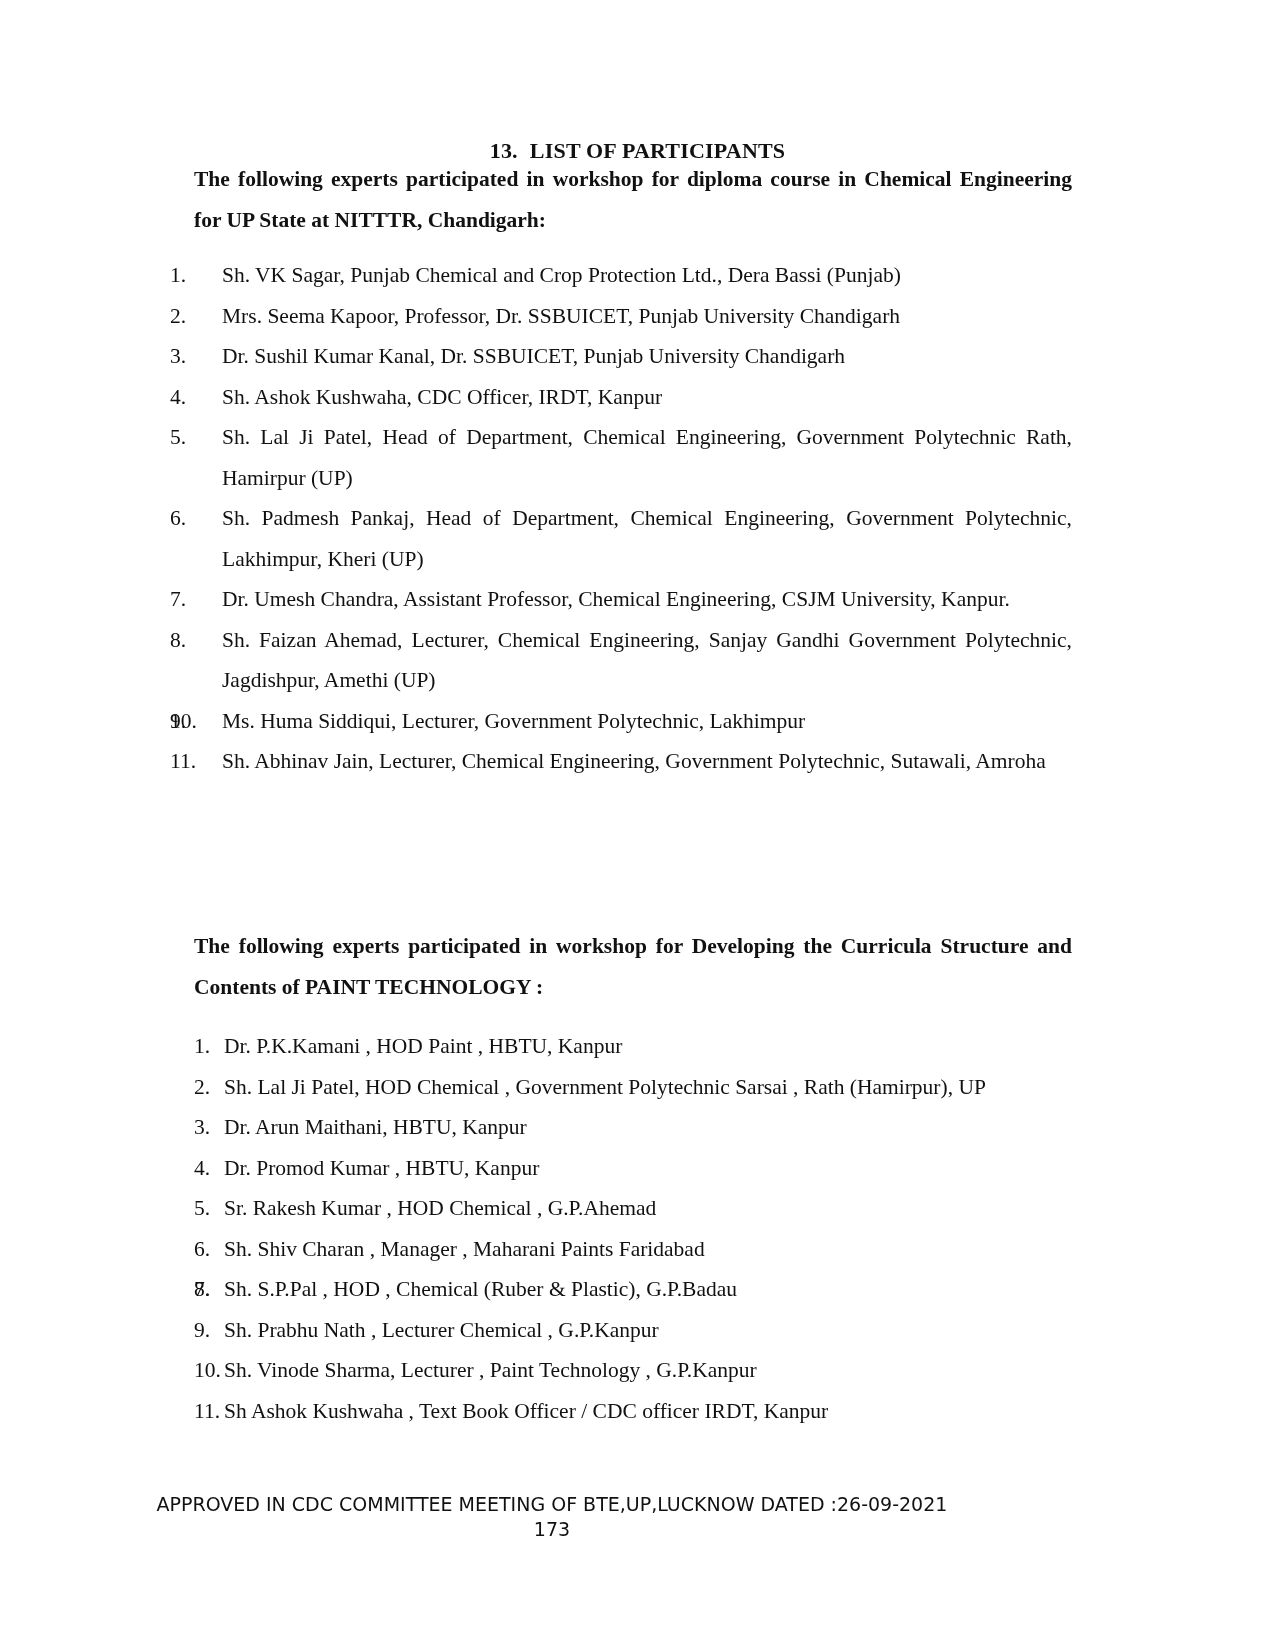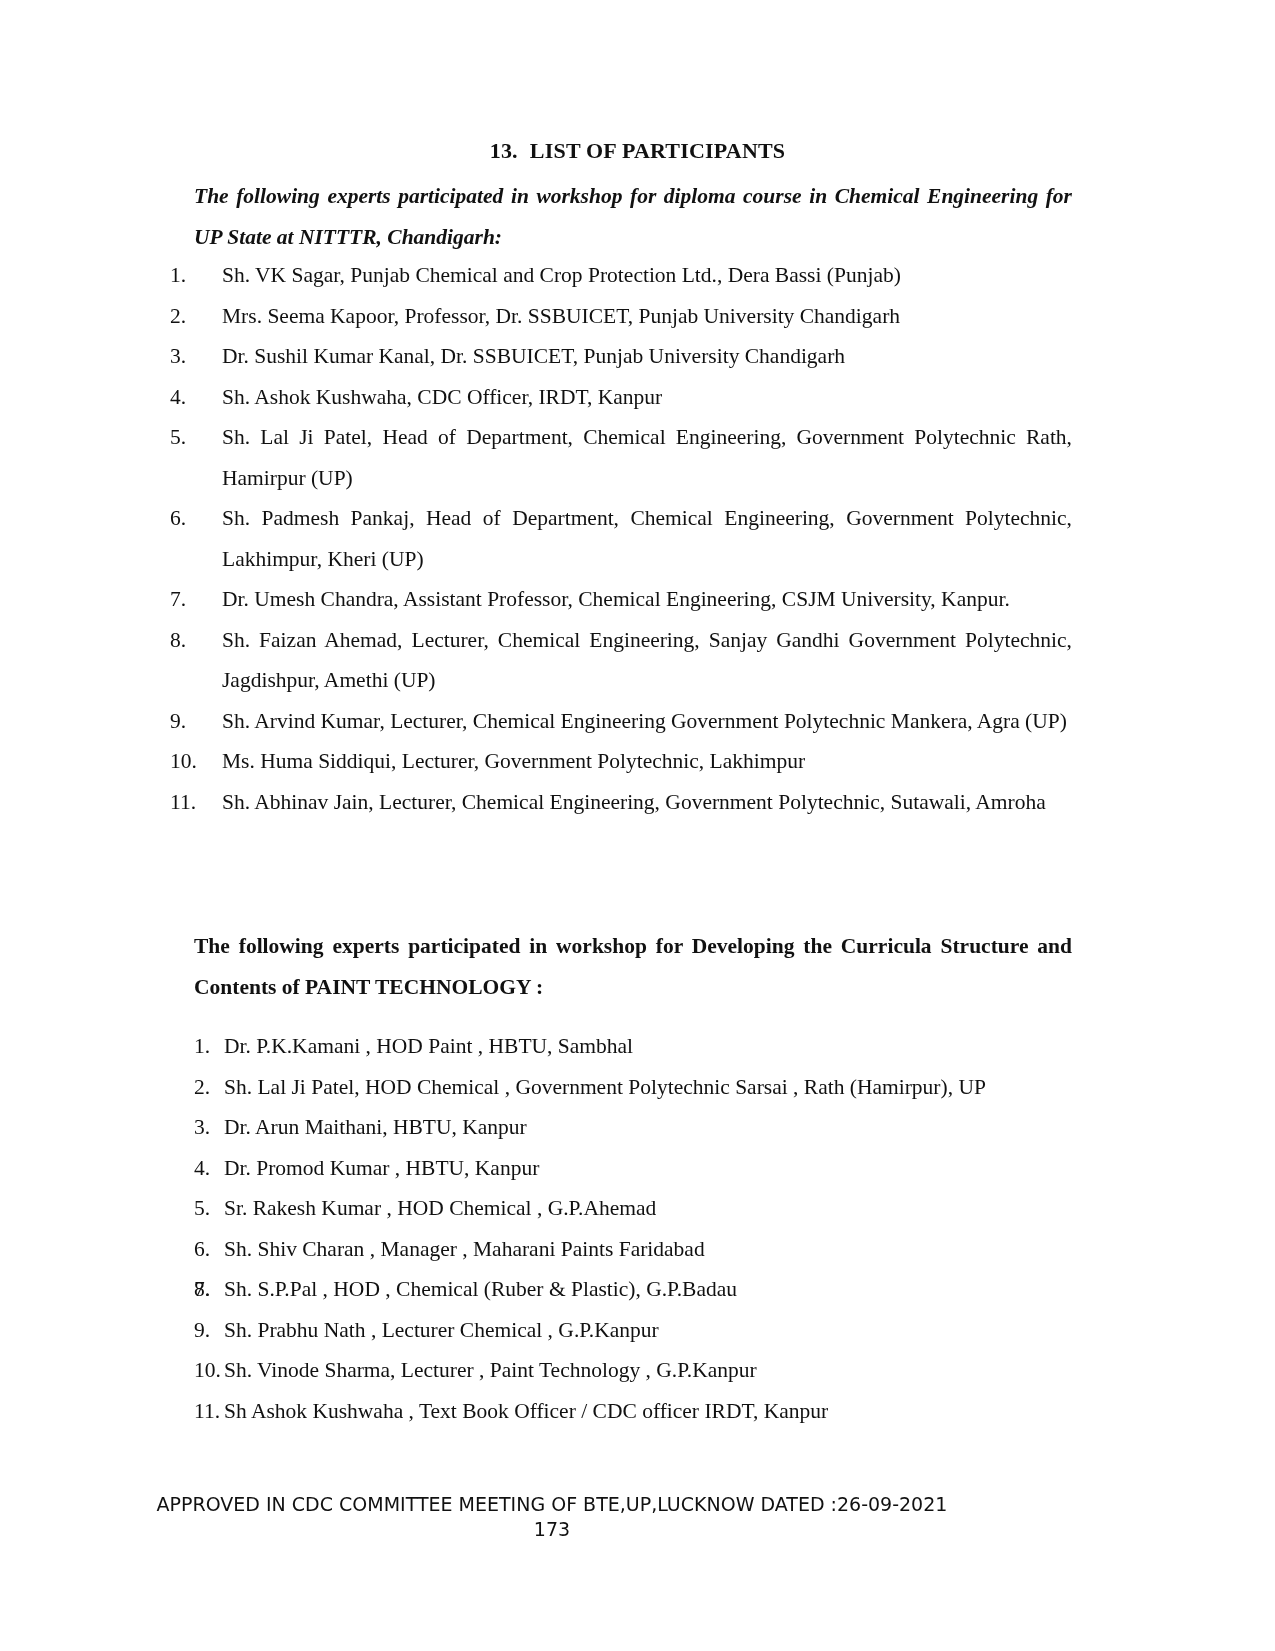--- a/index.html
+++ b/index.html
@@ -11,7 +11,7 @@
   .title .num { margin-right: 12px; }
   .intro { position: absolute; left: 194px; width: 878px; font-weight: bold; font-size: 21.5px;
            line-height: 40.5px; text-align: justify; text-align-last: left; }
-  .intro1 { top: 176px; font-style: italic; }
+  .intro1 { top: 159px; }
   .intro2 { top: 926px; }
   .list { position: absolute; left: 170px; width: 902px; margin: 0; padding: 0; list-style: none;
           font-size: 21.5px; line-height: 40.5px; }

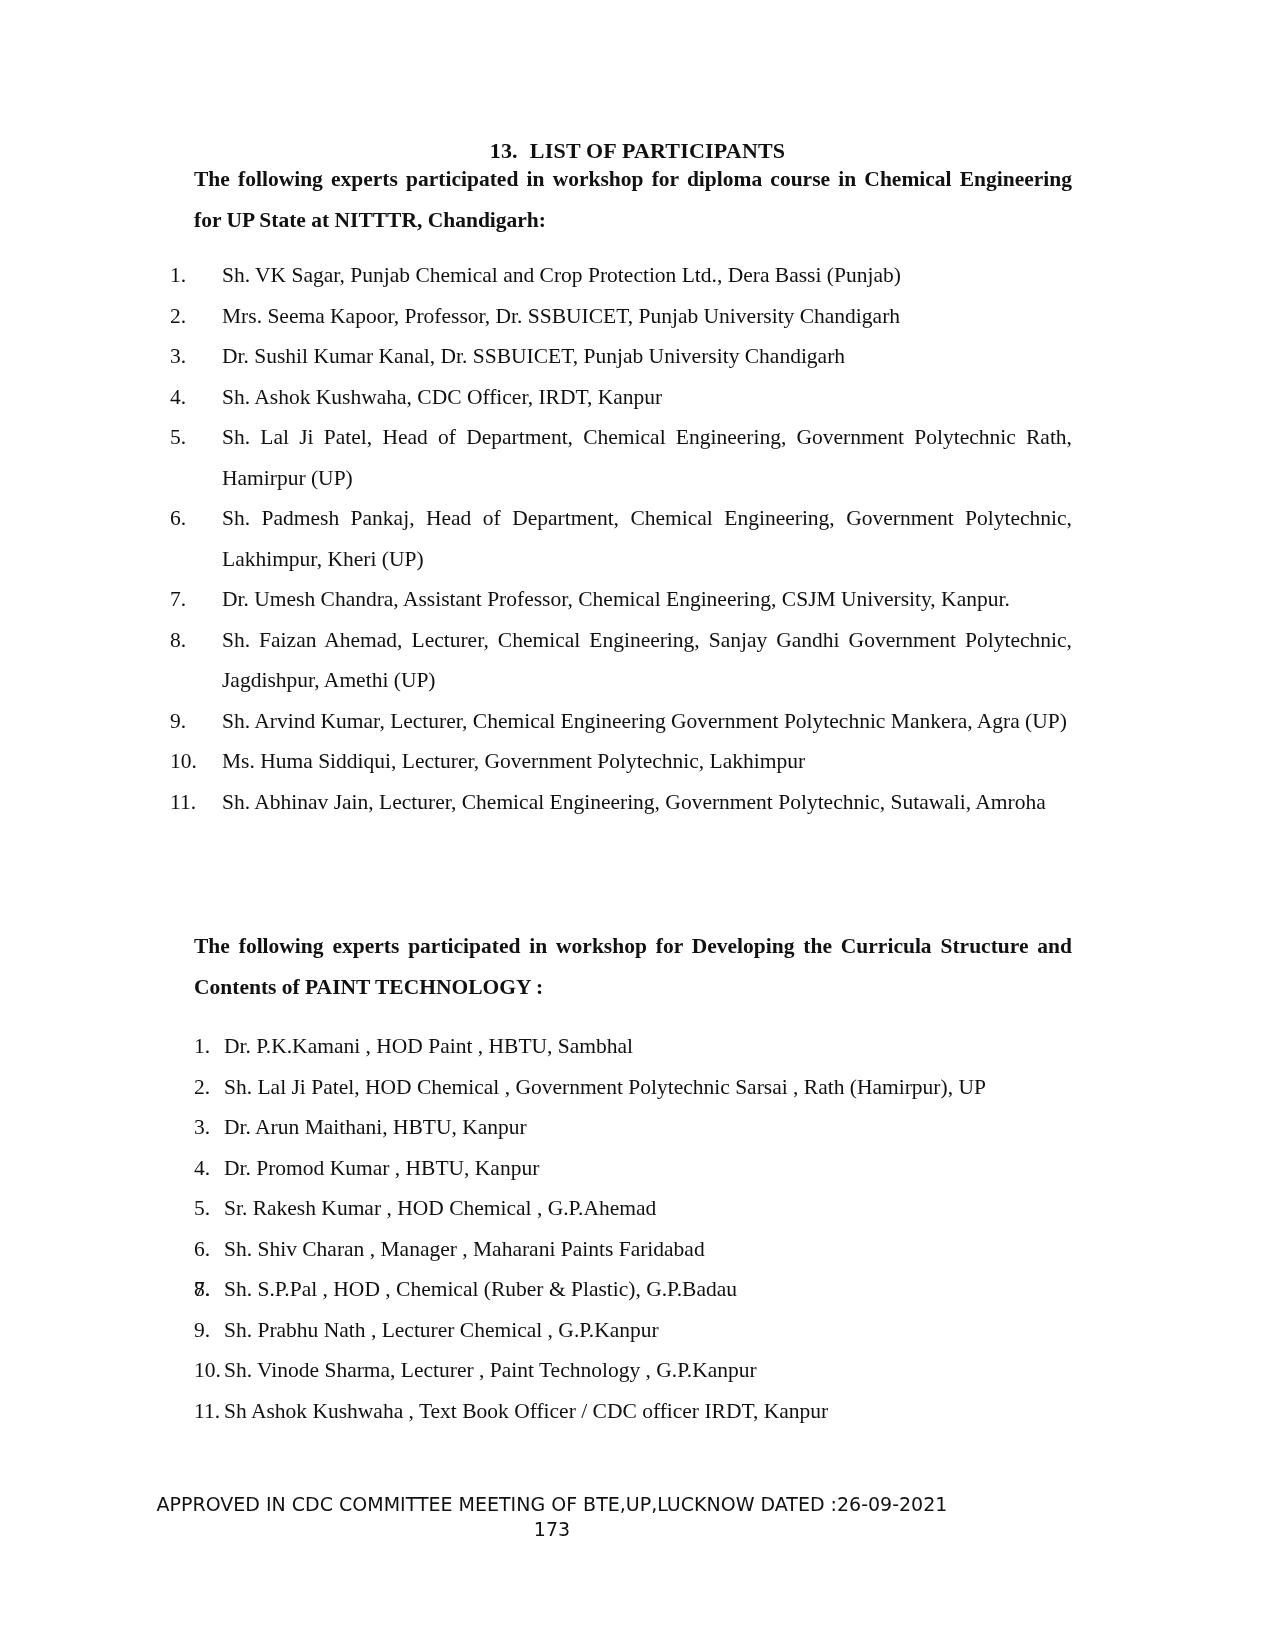--- a/index.html
+++ b/index.html
@@ -43,7 +43,7 @@
       <li><span class="n">6.</span><span>Sh. Padmesh Pankaj, Head of Department, Chemical Engineering, Government Polytechnic, Lakhimpur, Kheri (UP)</span></li>
       <li><span class="n">7.</span><span>Dr. Umesh Chandra, Assistant Professor, Chemical Engineering, CSJM University, Kanpur.</span></li>
       <li><span class="n">8.</span><span>Sh. Faizan Ahemad, Lecturer, Chemical Engineering, Sanjay Gandhi Government Polytechnic, Jagdishpur, Amethi (UP)</span></li>
-      <li><span class="n">9.</span><span>Sh. Arvind Kumar, Lecturer, Chemical Engineering Government Polytechnic Mankera, Agra (UP)</span></li>
+      <li><span class="n">9.</span></li>
       <li><span class="n">10.</span><span>Ms. Huma Siddiqui, Lecturer, Government Polytechnic, Lakhimpur</span></li>
       <li><span class="n">11.</span><span>Sh. Abhinav Jain, Lecturer, Chemical Engineering, Government Polytechnic, Sutawali, Amroha</span></li>
     </ul>

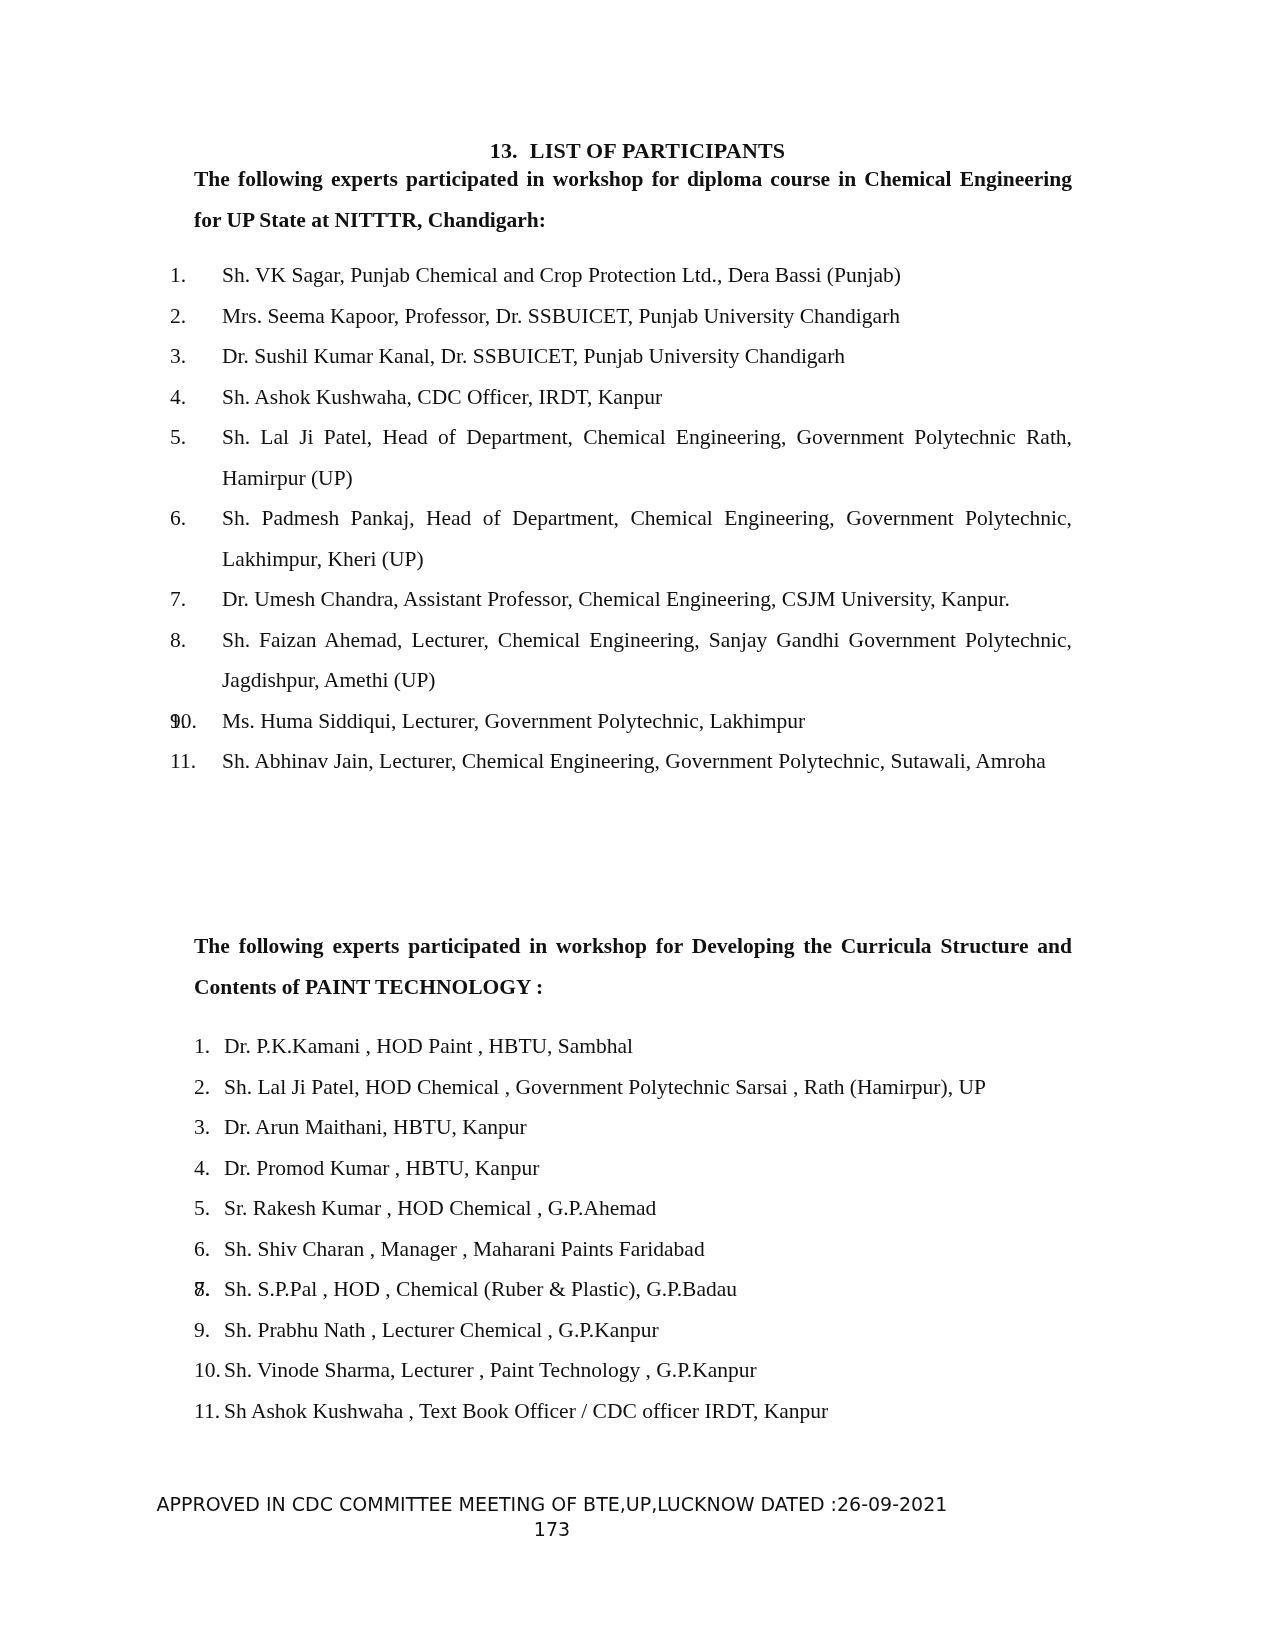--- a/index.html
+++ b/index.html
@@ -50,7 +50,7 @@
 
   <div class="intro intro2">The following experts participated in workshop for Developing the Curricula Structure and Contents of PAINT TECHNOLOGY :</div>
   <ul class="list list2" id="list2">
-      <li><span class="n">1.</span><span>Dr. P.K.Kamani , HOD Paint , HBTU, Sambhal</span></li>
+      <li><span class="n">1.</span><span>Dr. P.K.Kamani , HOD Paint , HBTU, Kanpur</span></li>
       <li><span class="n">2.</span><span>Sh. Lal Ji Patel, HOD Chemical , Government Polytechnic Sarsai , Rath (Hamirpur), UP</span></li>
       <li><span class="n">3.</span><span>Dr. Arun Maithani, HBTU, Kanpur</span></li>
       <li><span class="n">4.</span><span>Dr. Promod Kumar , HBTU, Kanpur</span></li>

